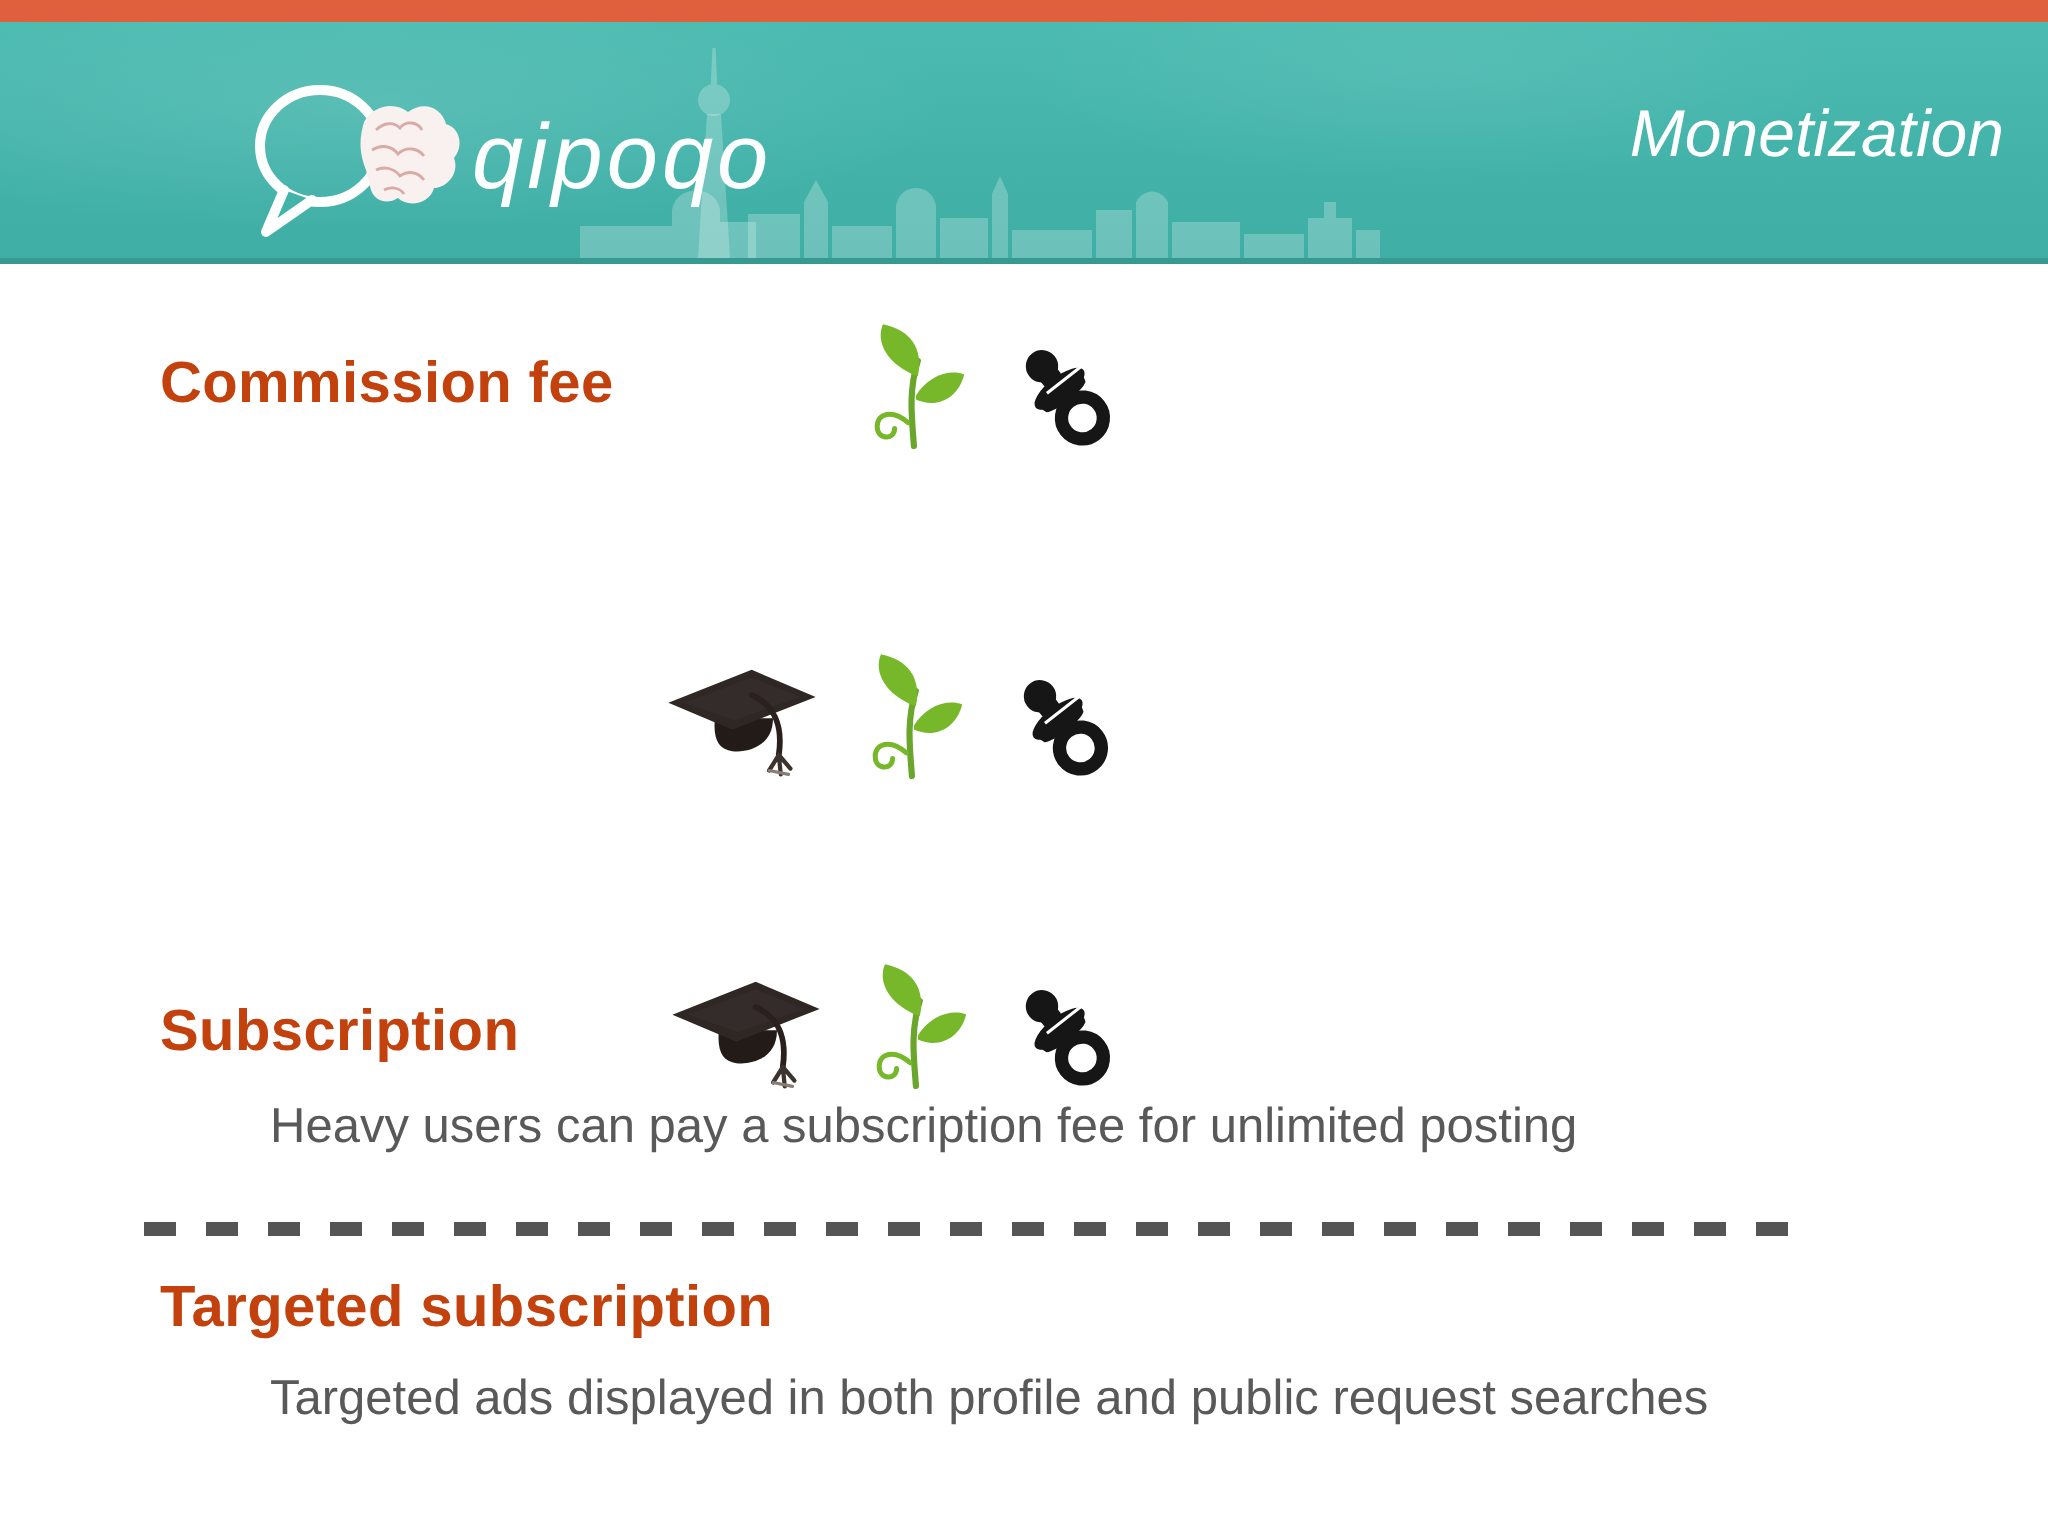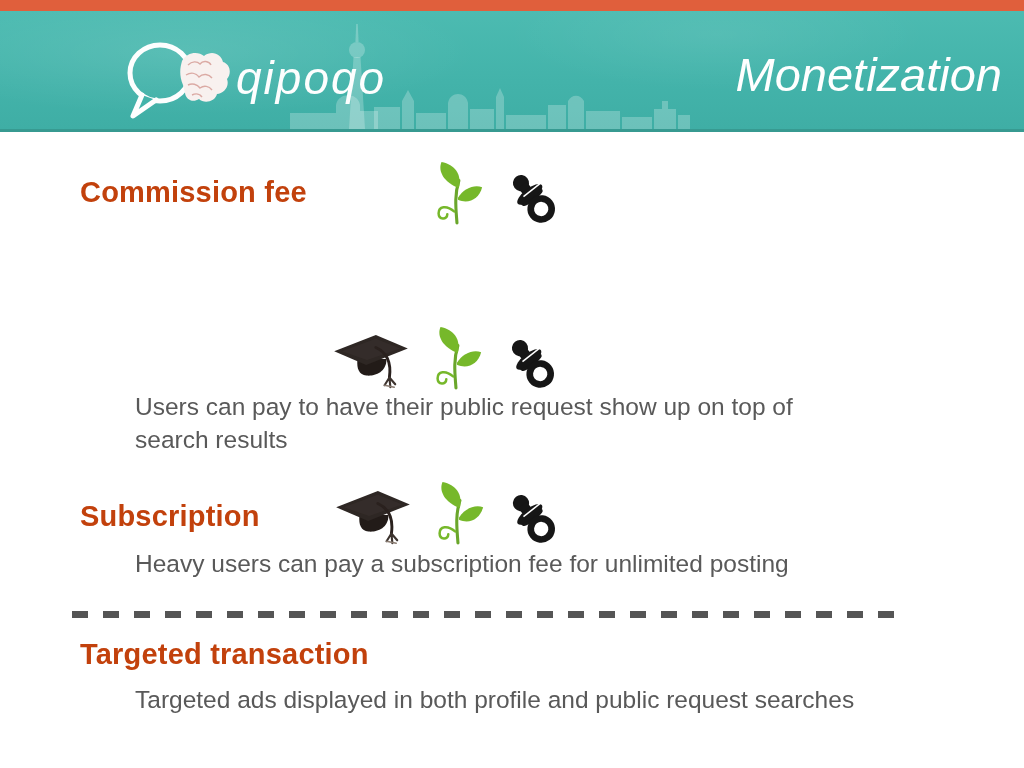--- a/index.html
+++ b/index.html
@@ -30,7 +30,7 @@
 
   .slide-title {
     position:absolute; top:38px; right:22px;
-    color:#FFFFFF; font-size:47px; font-weight:400; line-height:1.1;
+    color:#FFFFFF; font-size:33px; font-weight:400; line-height:1.1;
   }
 
   

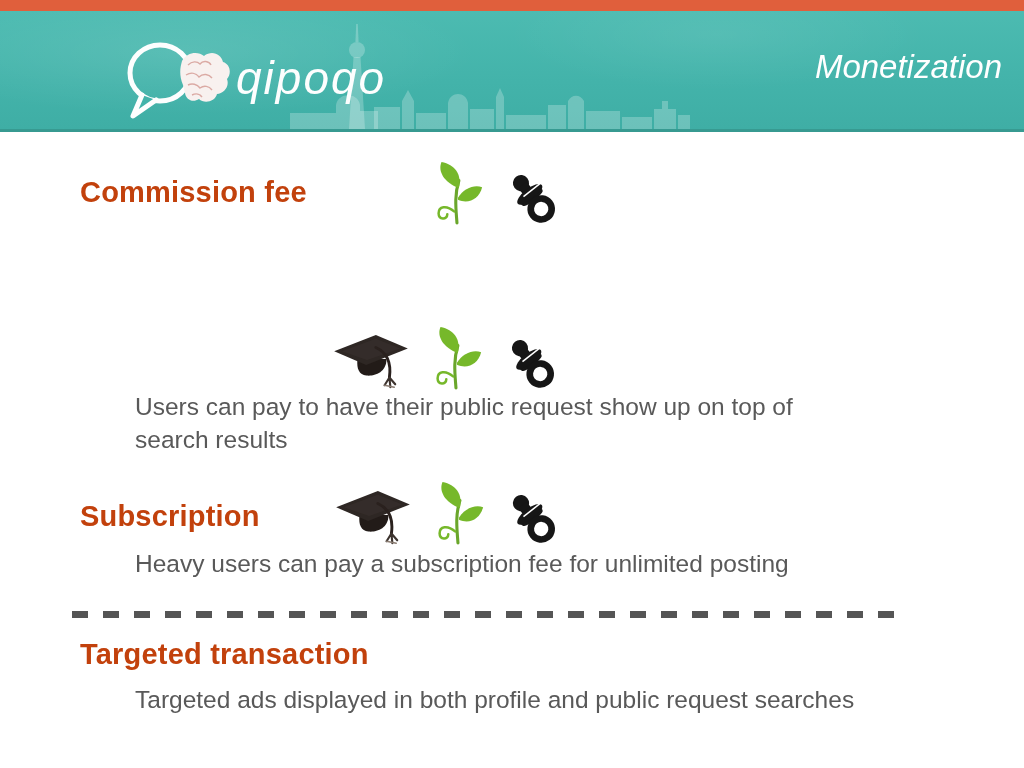--- a/index.html
+++ b/index.html
@@ -144,10 +144,6 @@
   <svg class="icon" style="left:502px; top:334px" width="60" height="59">
       <use href="#sym-pacifier"></use>
     </svg>
-  <div class="body-text" style="top:390px">
-    <p>Users can pay to have their public request show up on top of</p>
-    <p>search results</p>
-  </div>
 
   <div class="heading" style="top:500px">Subscription</div>
   <svg class="icon" style="left:332px; top:487px" width="82" height="62">

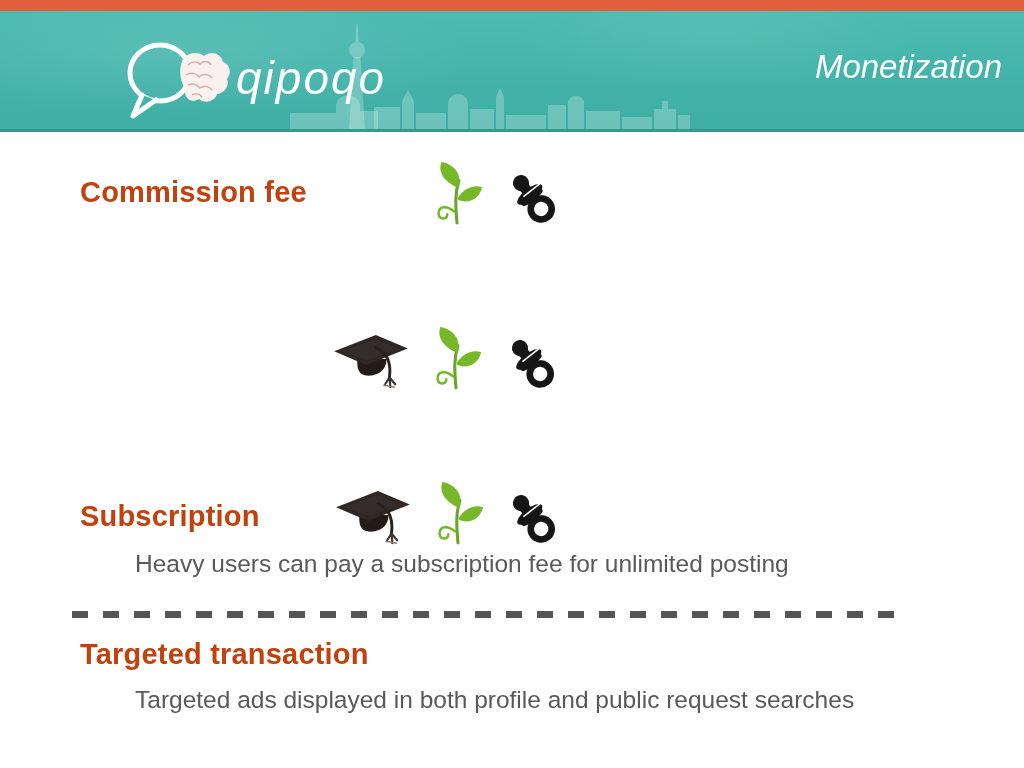--- a/index.html
+++ b/index.html
@@ -161,7 +161,7 @@
 
   <div class="divider"></div>
 
-  <div class="heading" style="top:638px">Targeted transaction</div>
+  <div class="heading" style="top:638px">Targeted subscription</div>
   <div class="body-text" style="top:683px">
     <p>Targeted ads displayed in both profile and public request searches</p>
   </div>

